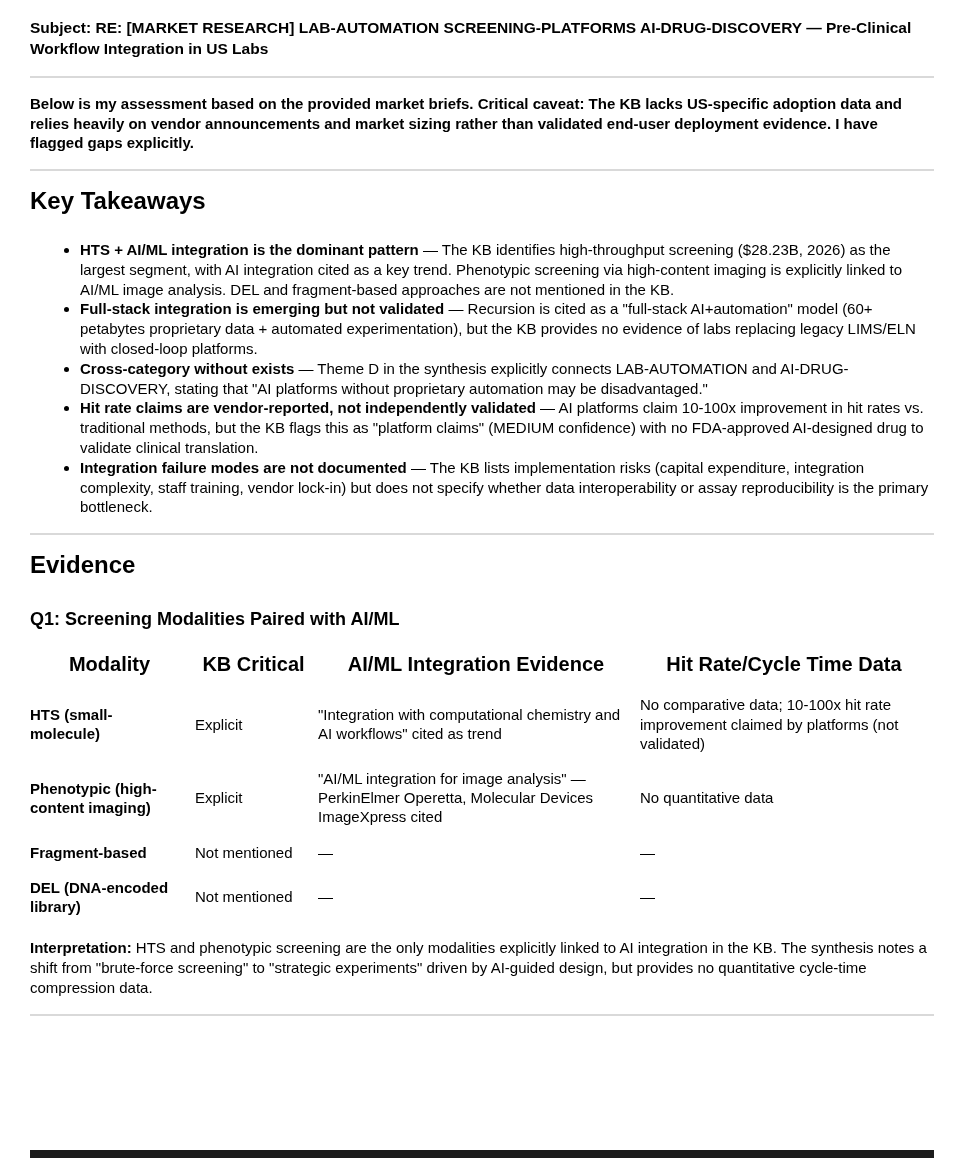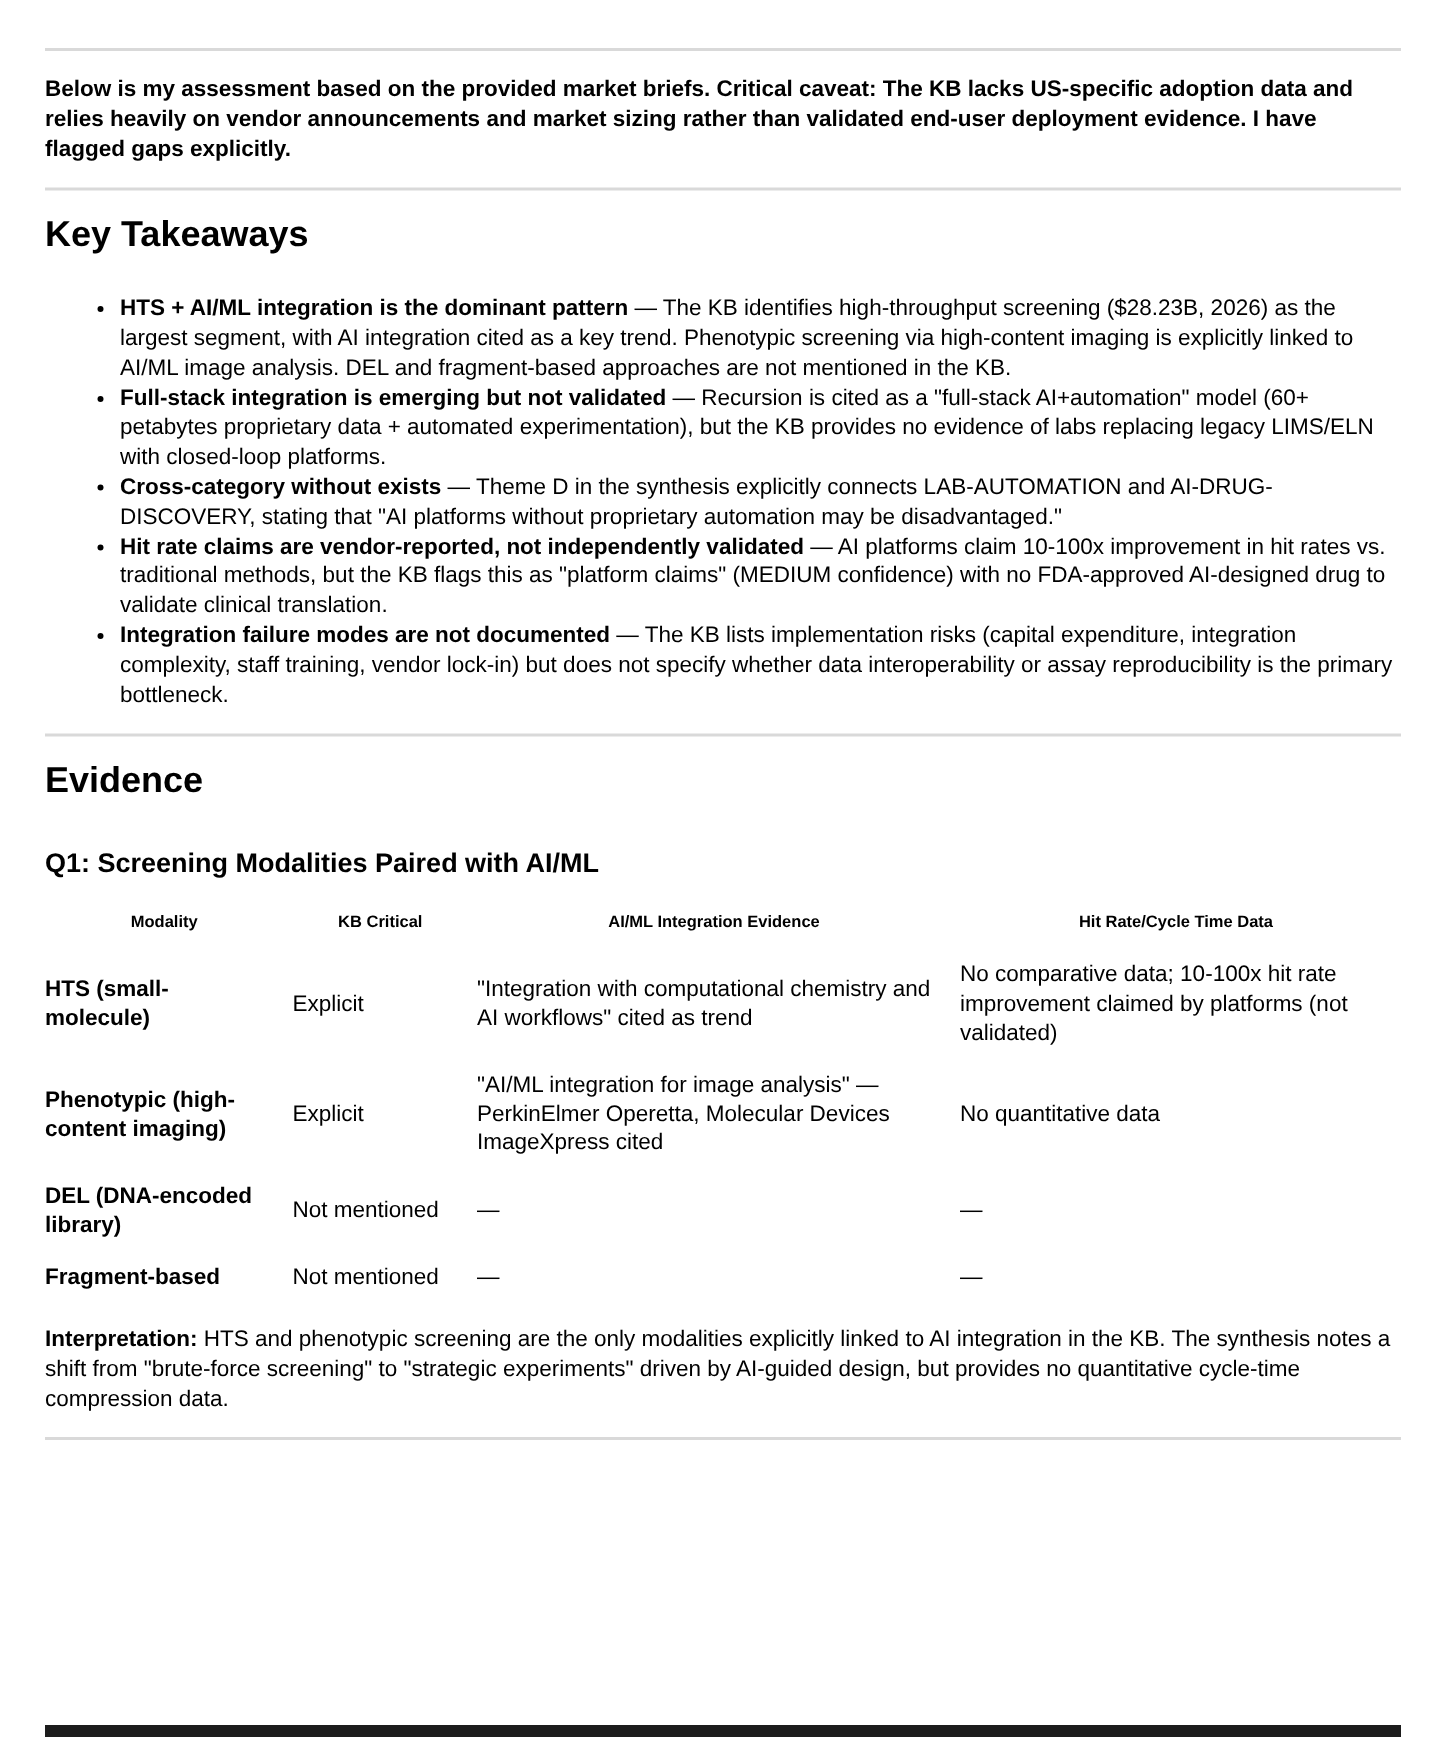--- a/index.html
+++ b/index.html
@@ -107,6 +107,7 @@
 
 <div class="page">
 
+  <p class="subject">Subject: RE: [MARKET RESEARCH] LAB-AUTOMATION SCREENING-PLATFORMS AI-DRUG-DISCOVERY — Pre-Clinical Workflow Integration in US Labs</p>
 
   <hr class="rule">
 

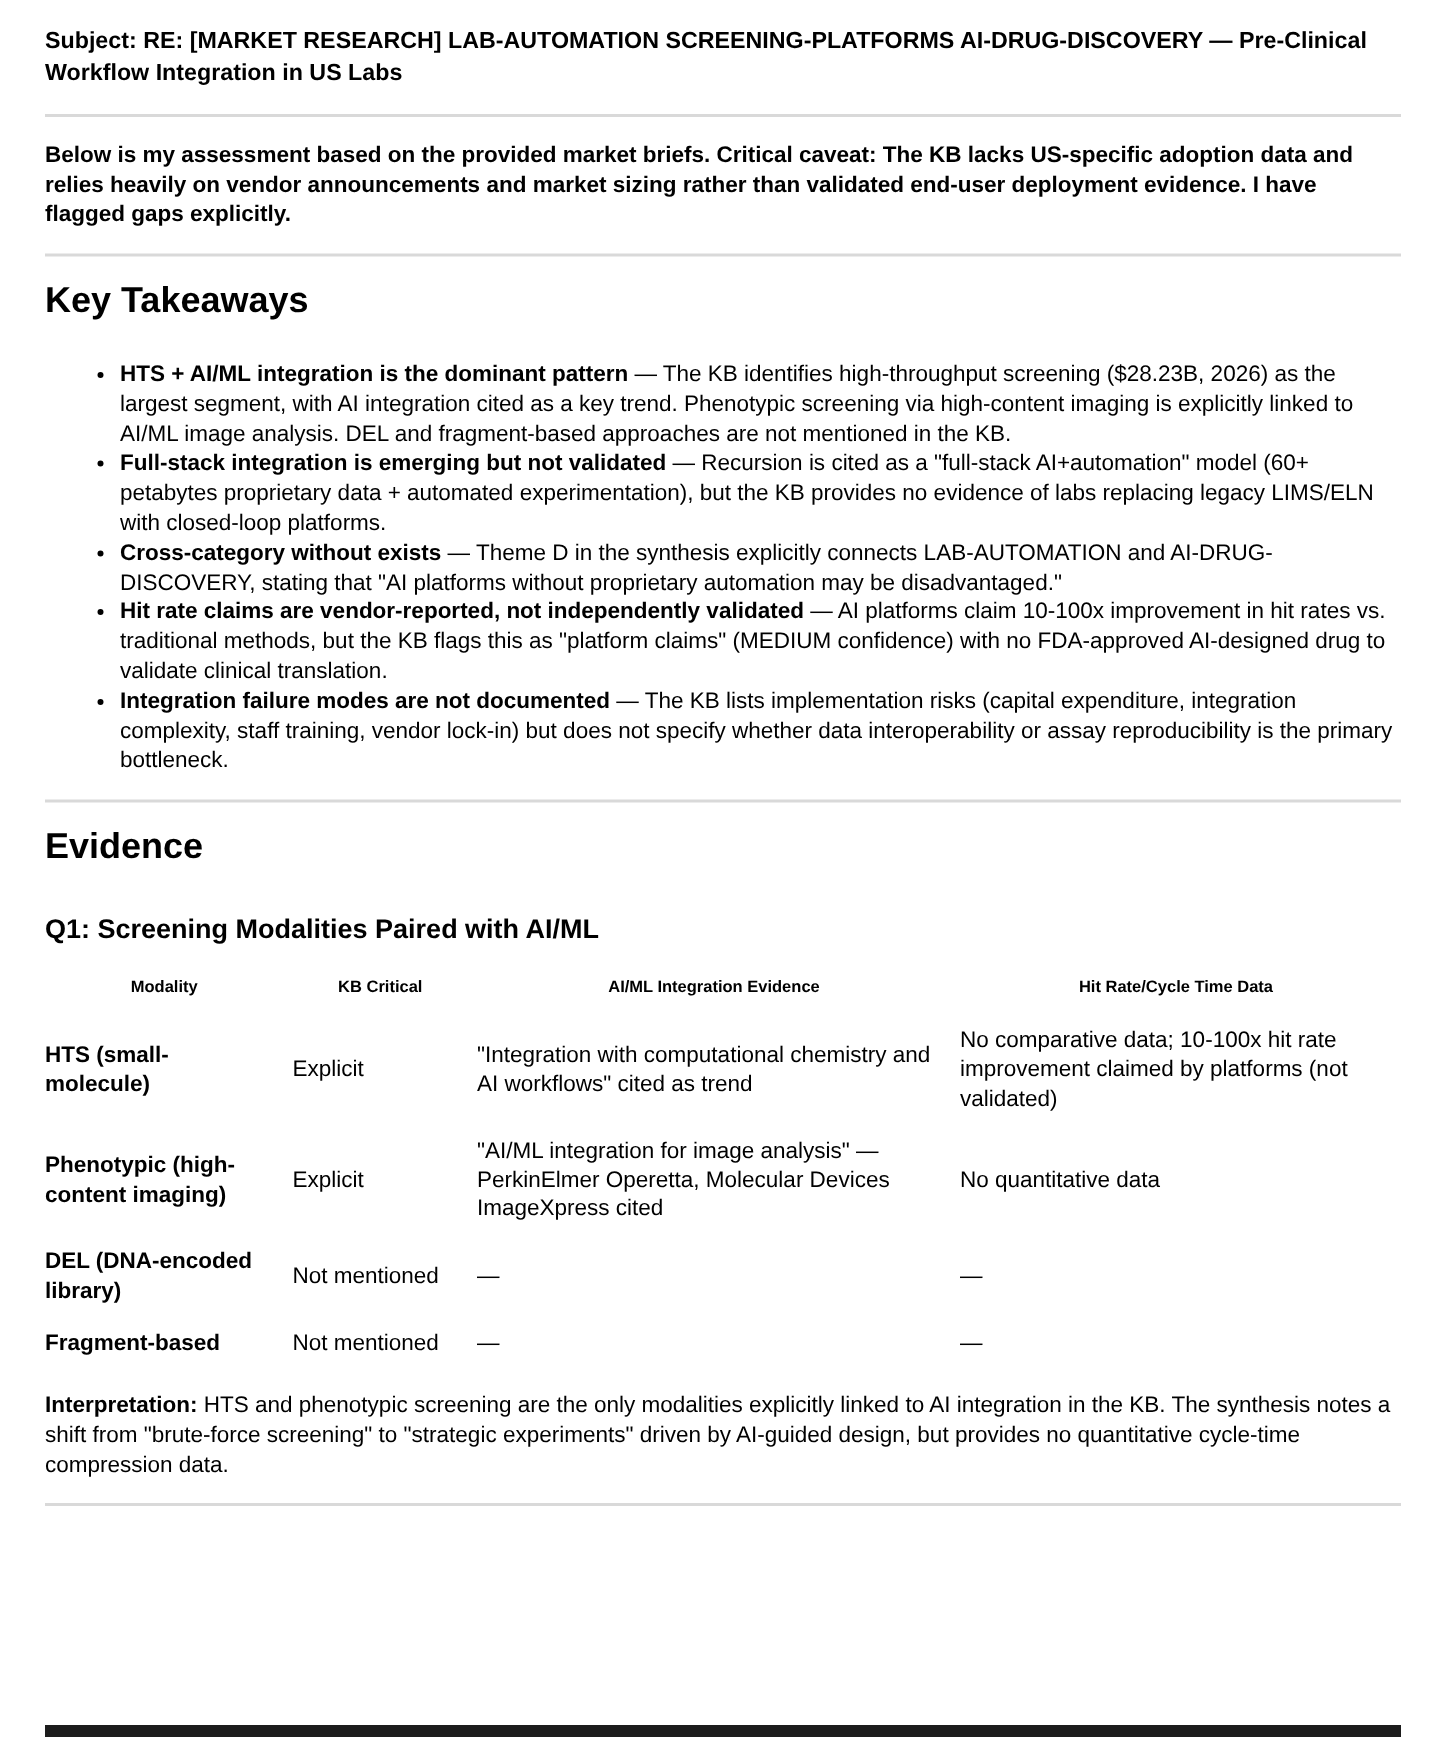--- a/index.html
+++ b/index.html
@@ -72,7 +72,7 @@
     margin: 18px 0 0 0;
   }
   table.evidence-table th {
-    font-size: 11px;
+    font-size: 20px;
     font-weight: bold;
     text-align: center;
     vertical-align: middle;

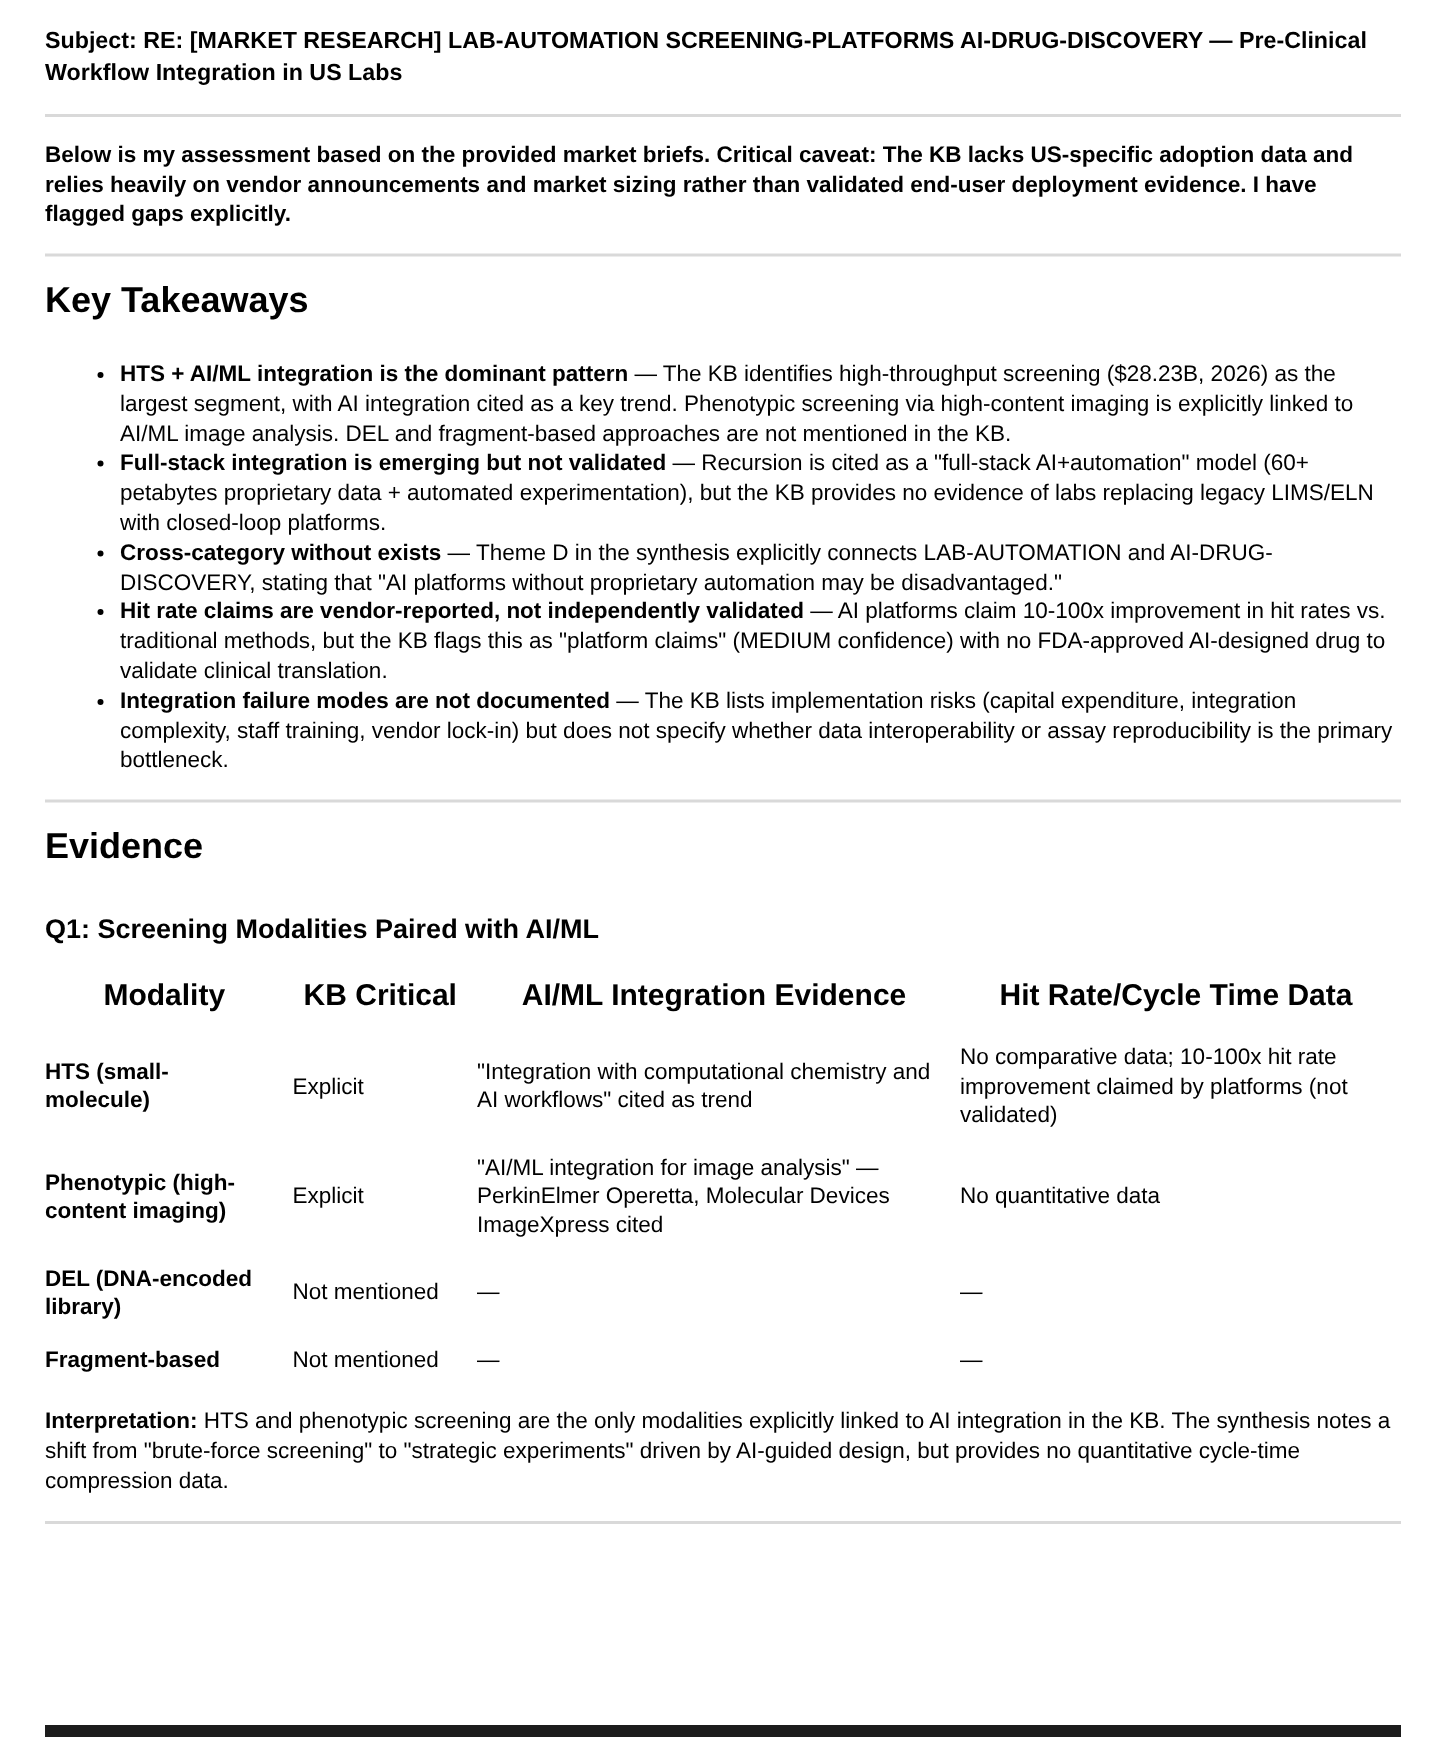--- a/index.html
+++ b/index.html
@@ -161,13 +161,13 @@
         <td>No quantitative data</td>
       </tr>
       <tr>
-        <td class="col-modality">DEL (DNA-encoded library)</td>
+        <td class="col-modality">Fragment-based</td>
         <td>Not mentioned</td>
         <td>—</td>
         <td>—</td>
       </tr>
       <tr>
-        <td class="col-modality">Fragment-based</td>
+        <td class="col-modality">DEL (DNA-encoded library)</td>
         <td>Not mentioned</td>
         <td>—</td>
         <td>—</td>

